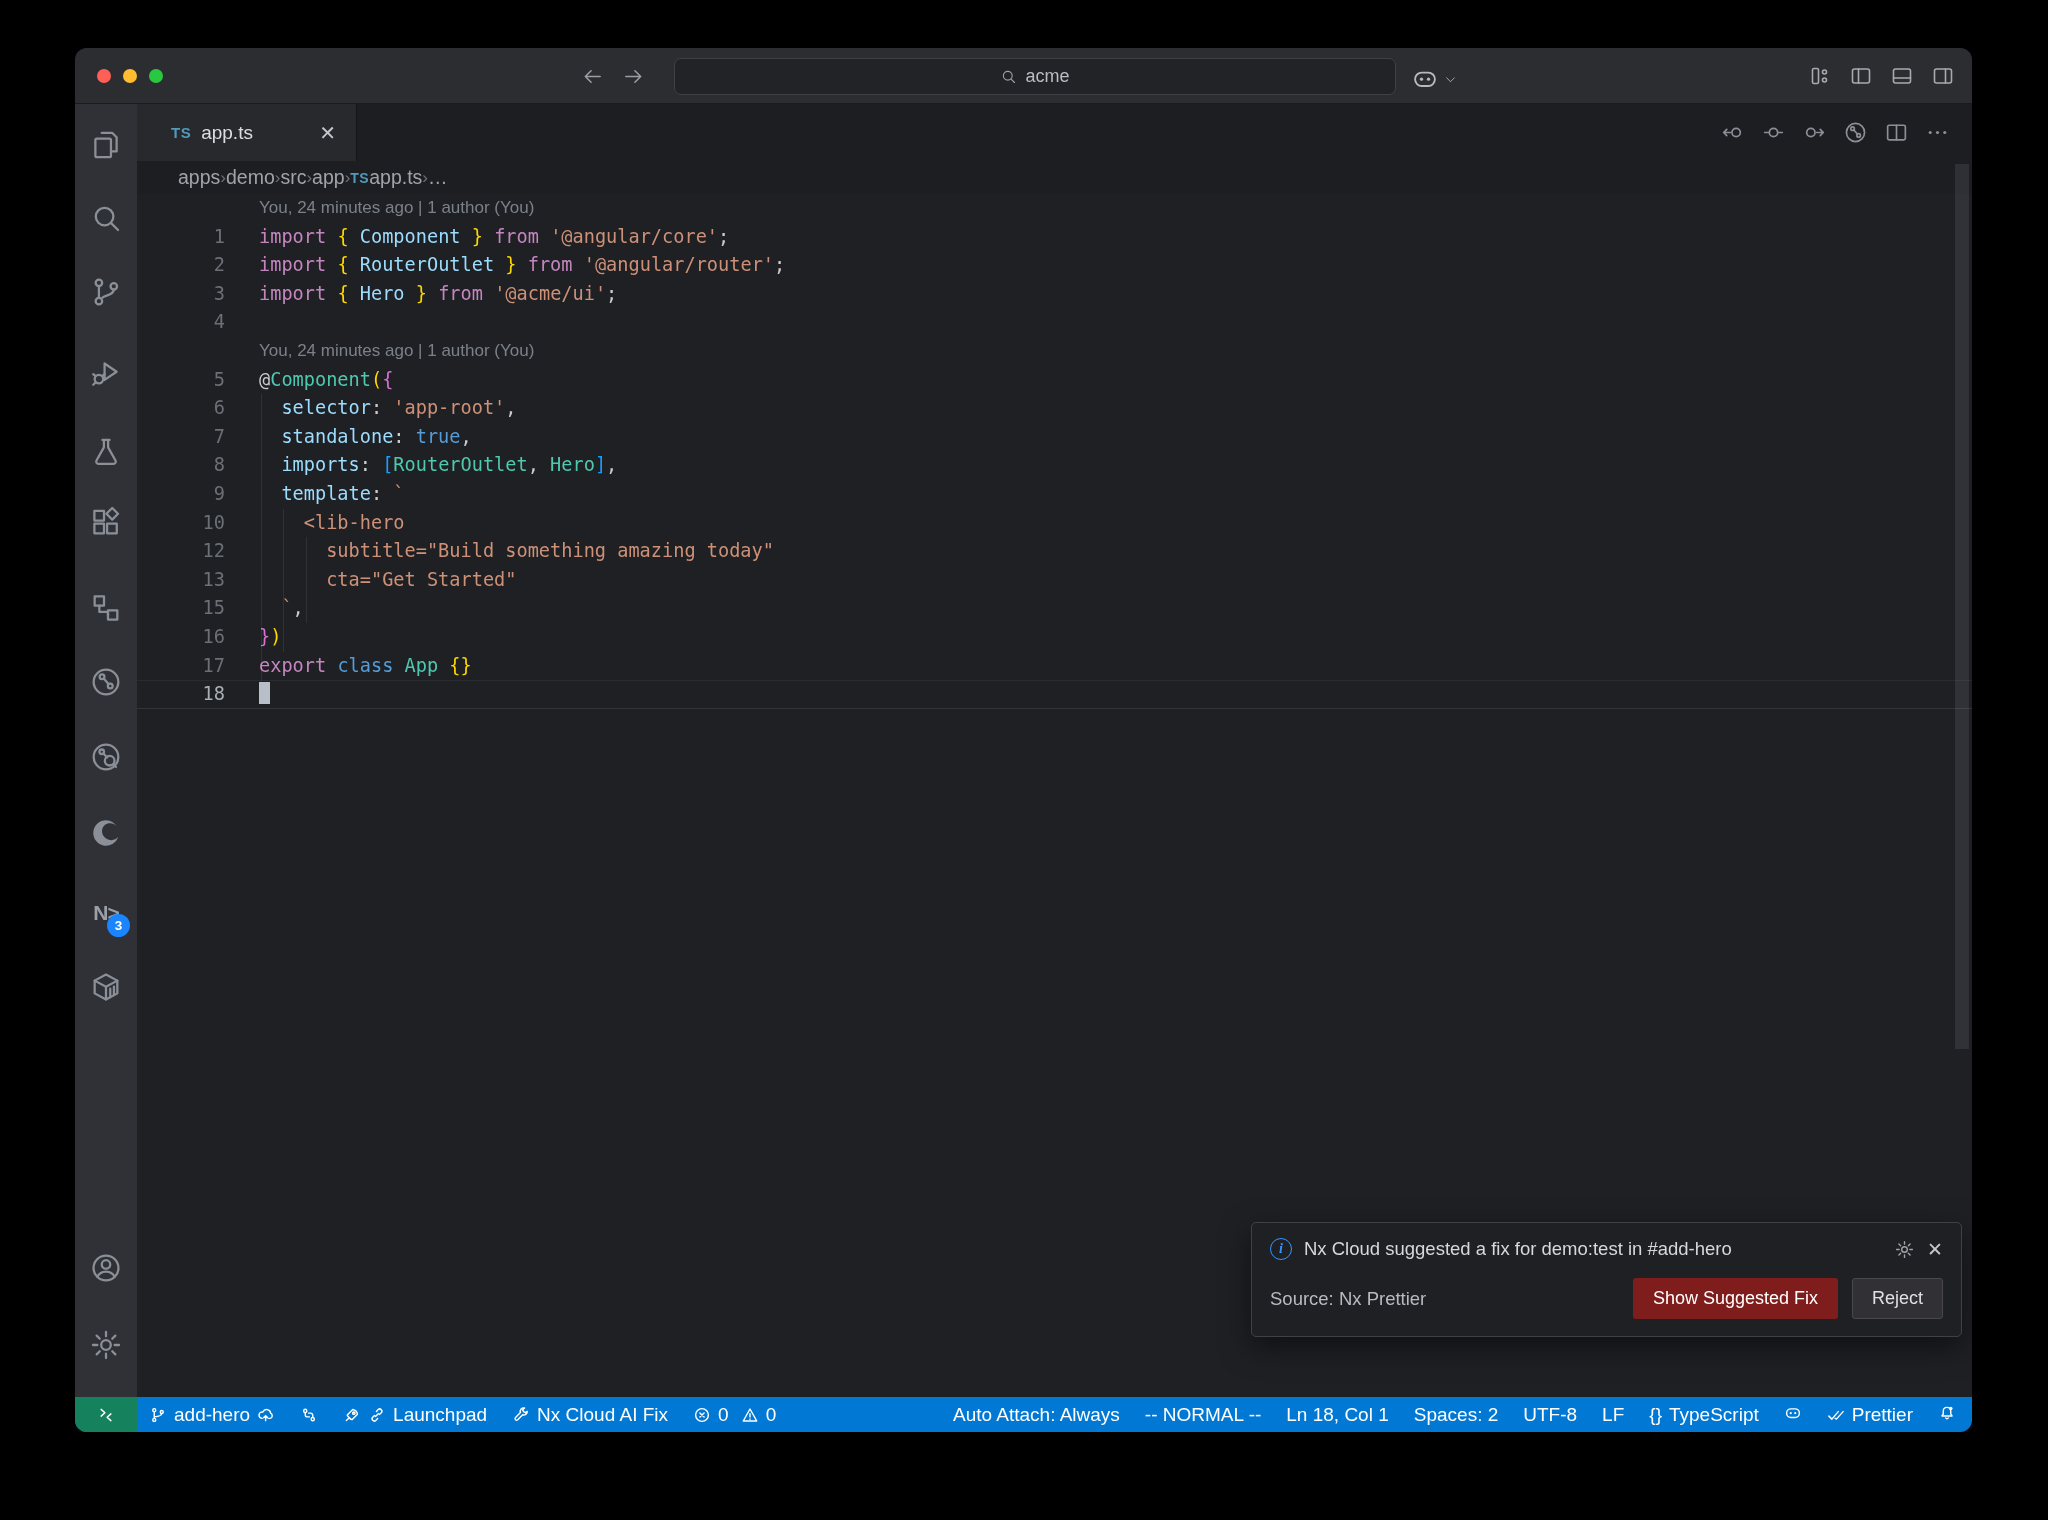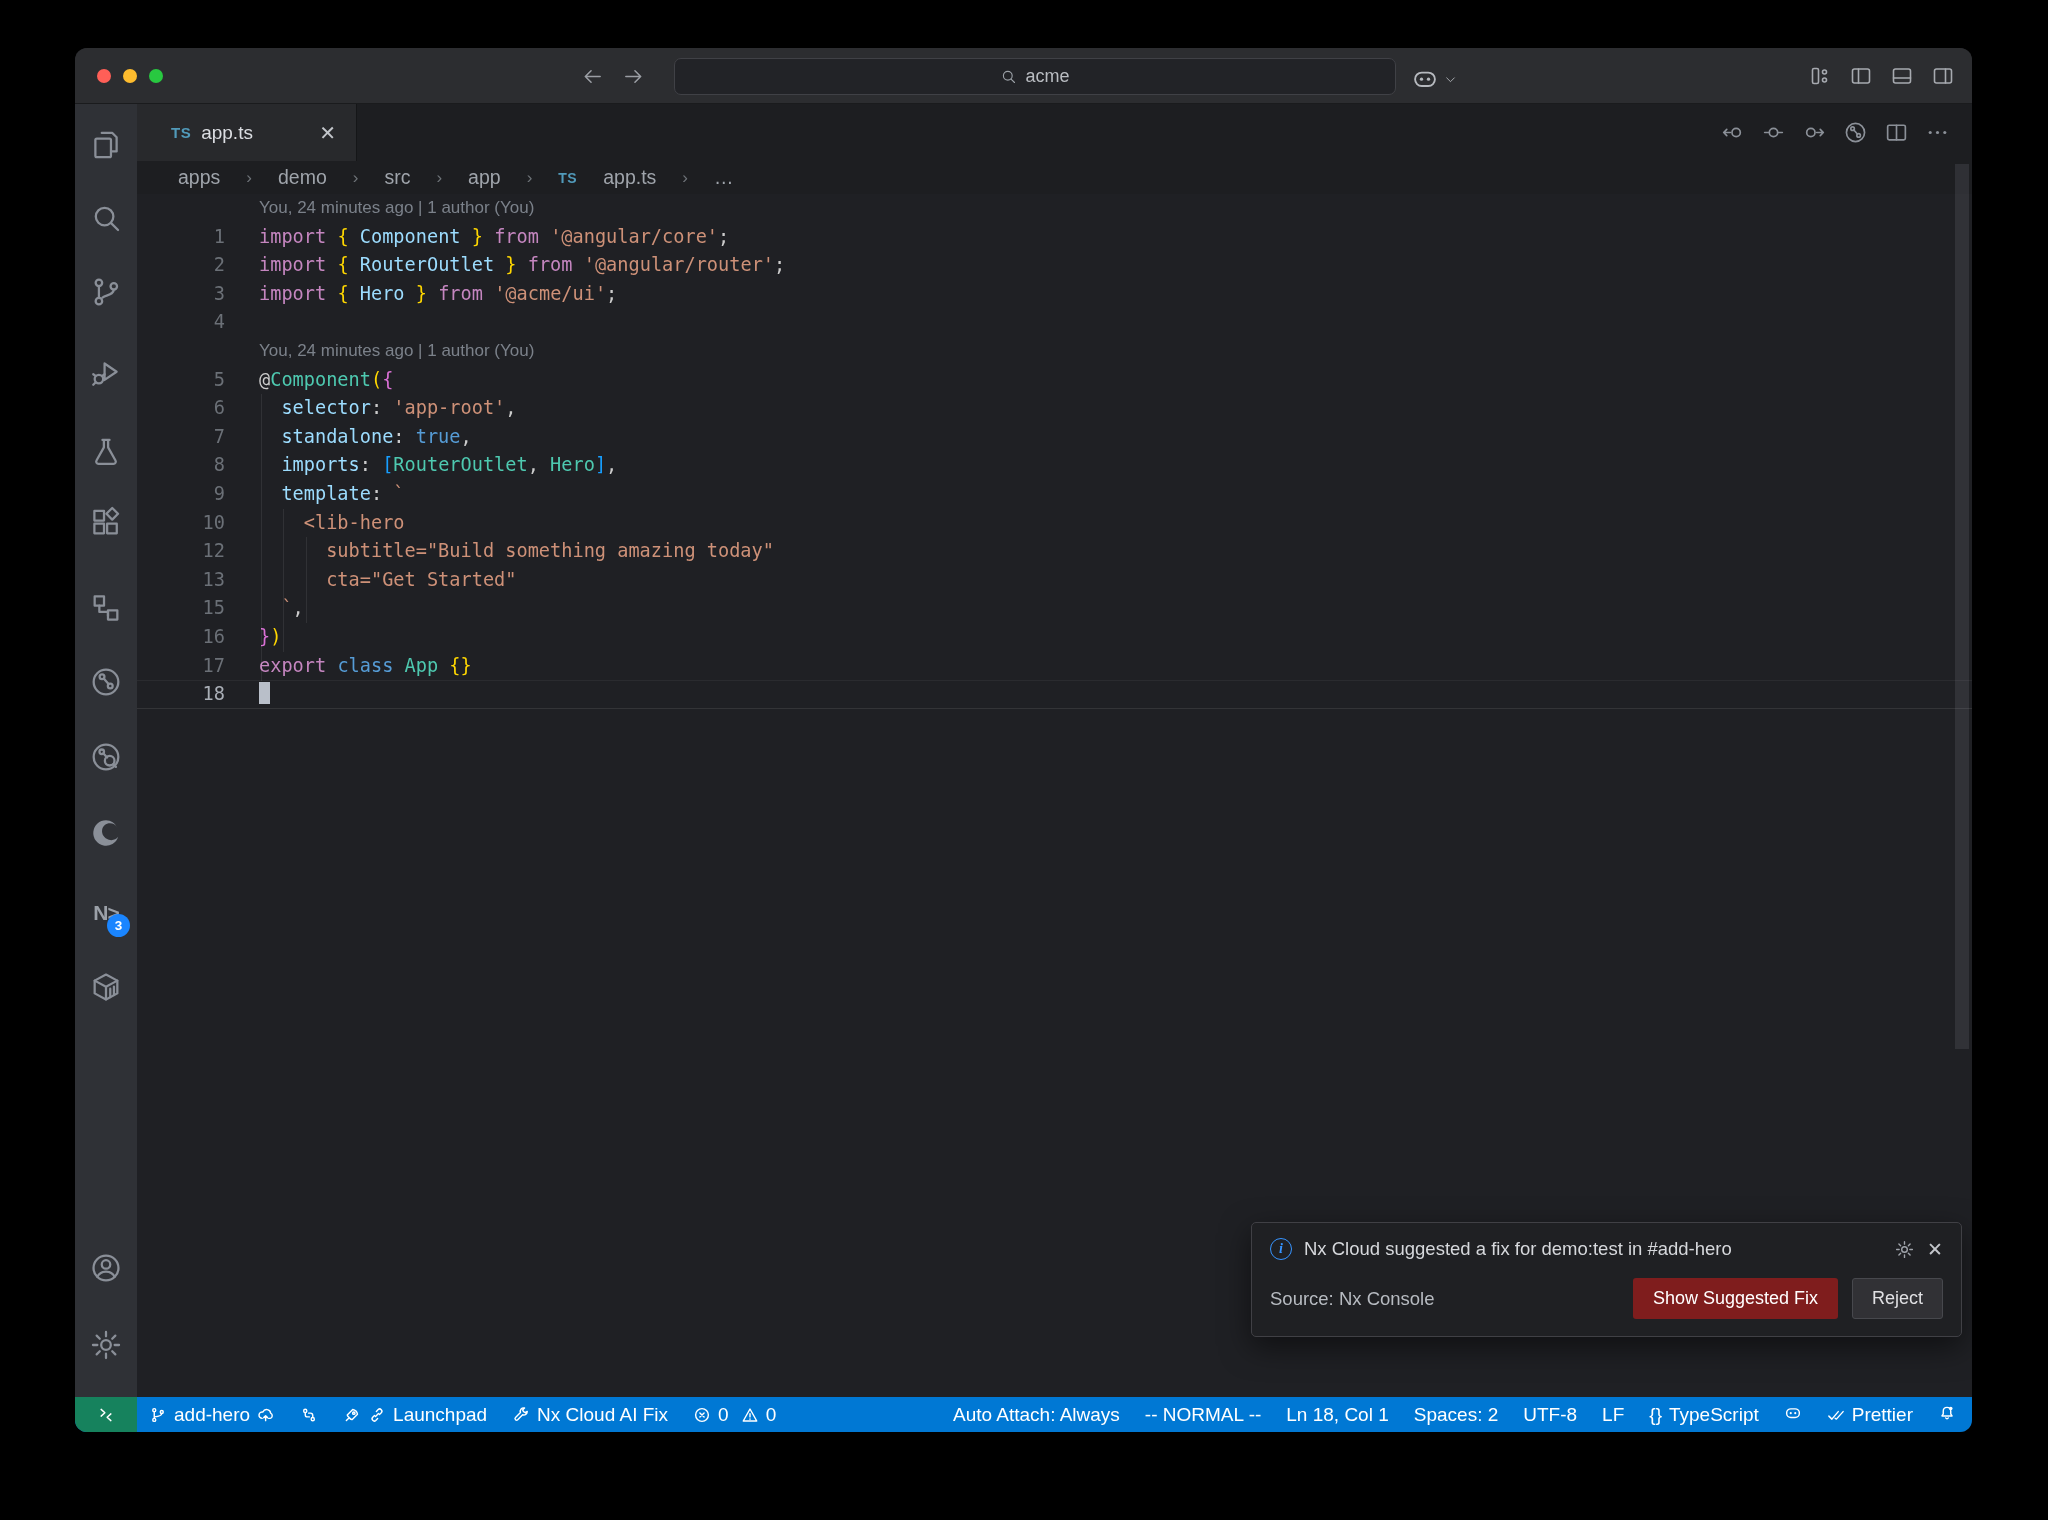--- a/index.html
+++ b/index.html
@@ -48,7 +48,7 @@
   .editor-actions svg { width:25px; height:25px; }
 
   
-  .breadcrumbs { height:33px; display:flex; align-items:center; gap:26px; padding-left:41px;
+  .breadcrumbs { height:33px; display:flex; align-items:center; gap:0; padding-left:41px;
                  color:#9fa4ab; font-size:19.5px; background:#1d1e21; }
   .bc-sep { color:#6e7378; font-size:17px; }
   .breadcrumbs .ts-icon { font-size:14px; }

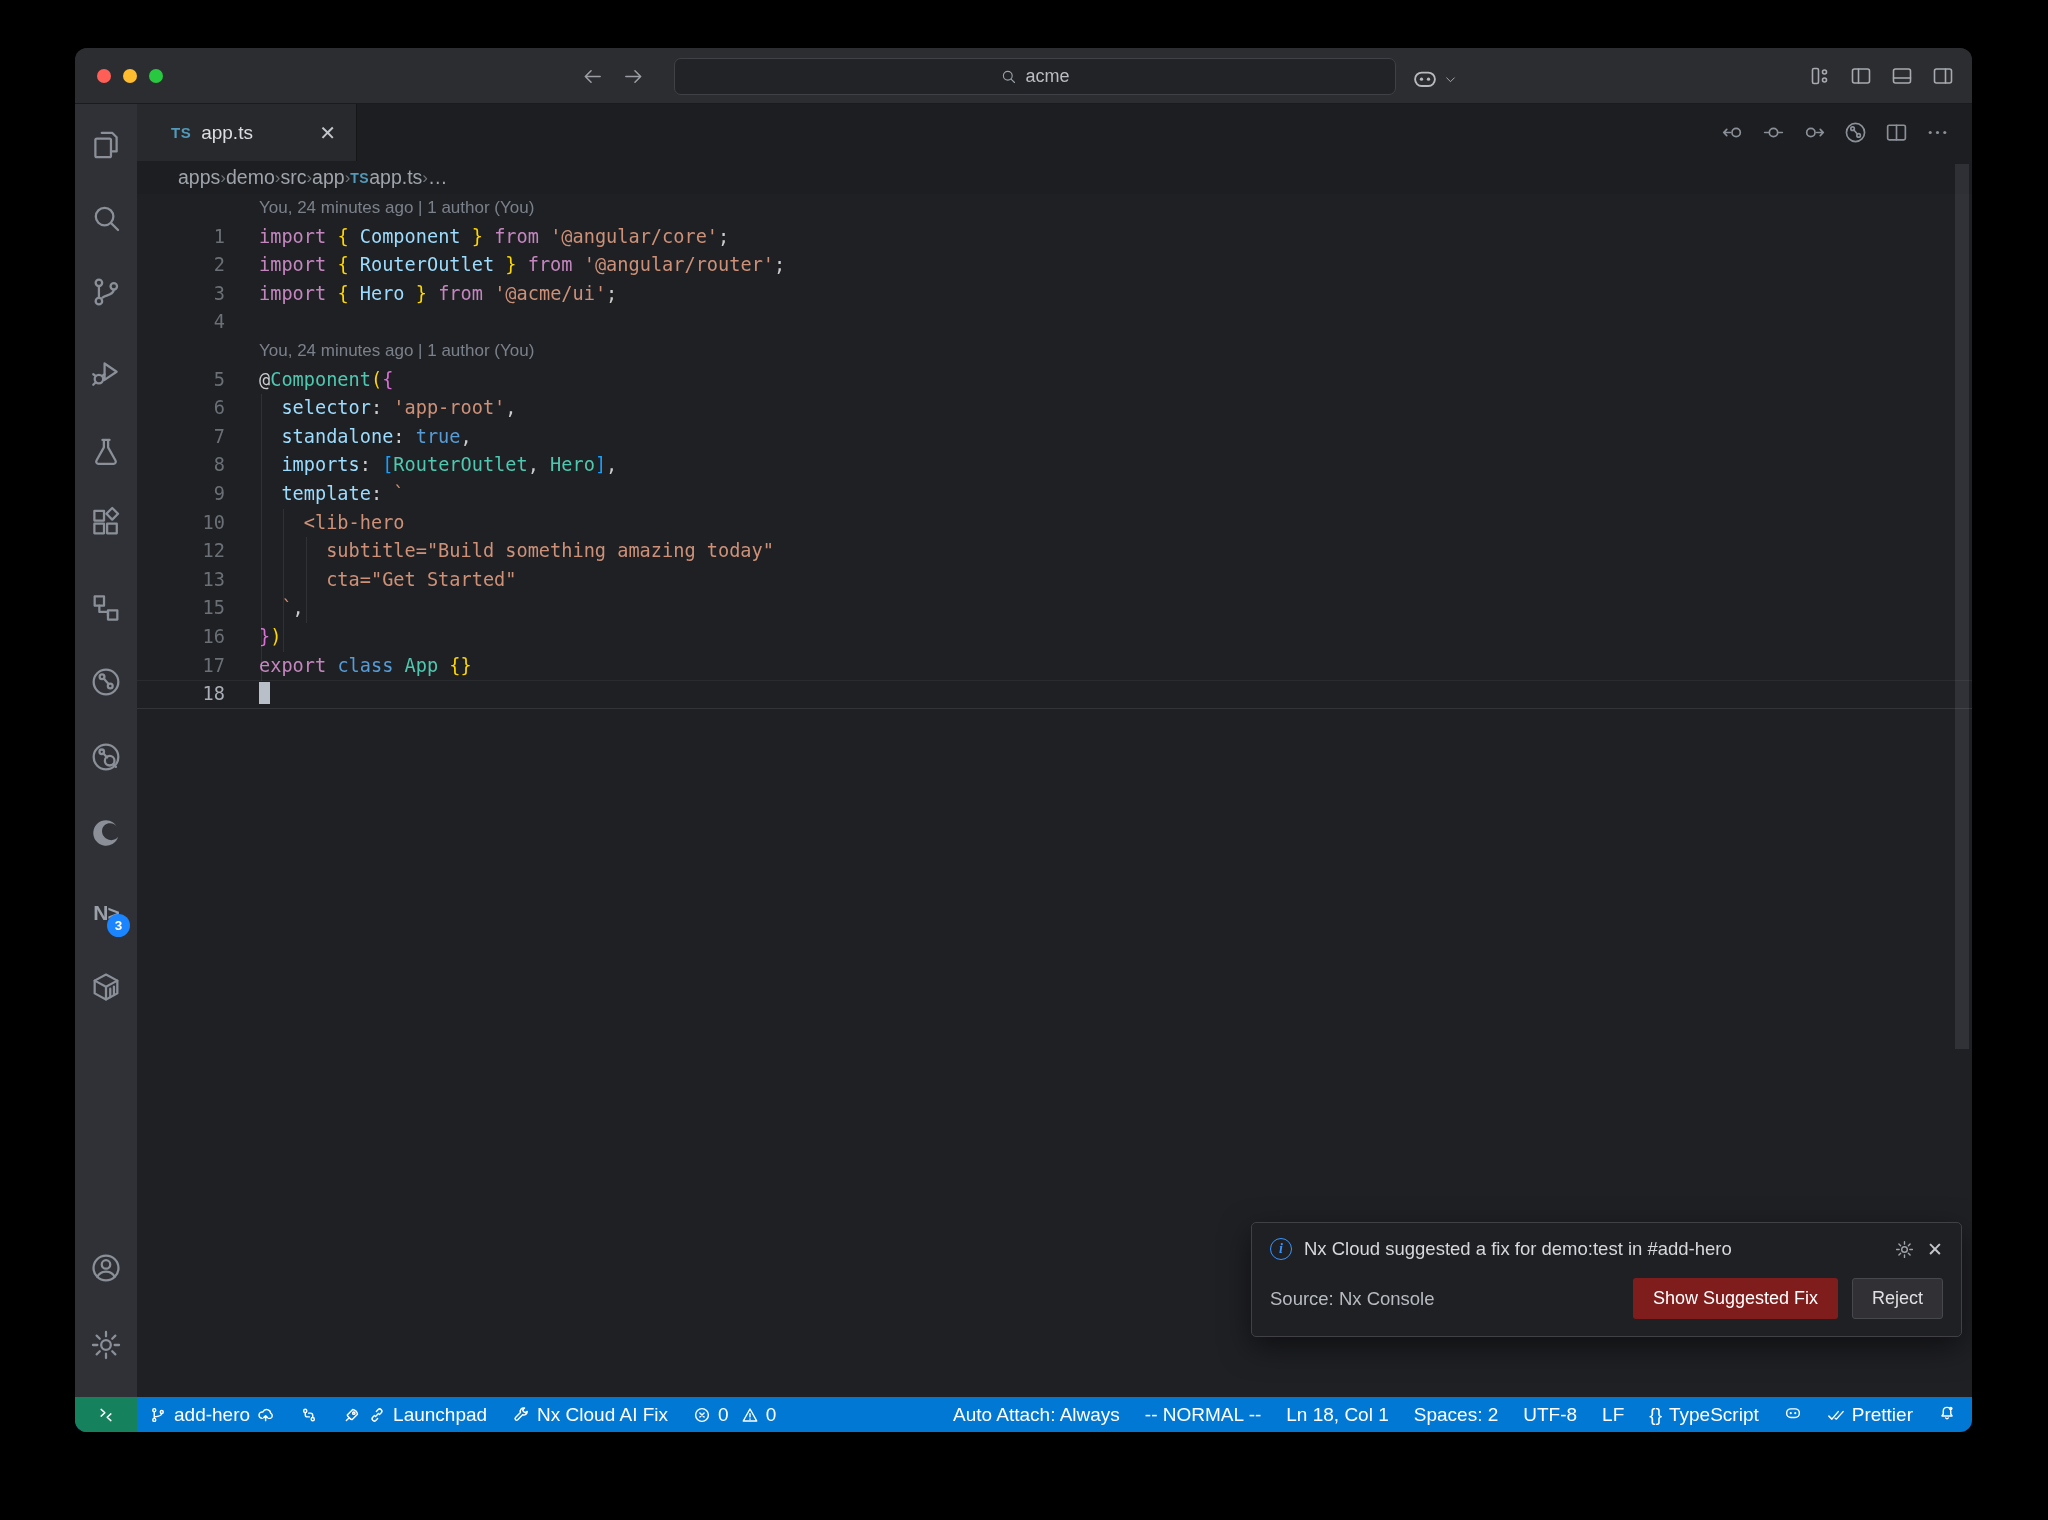--- a/index.html
+++ b/index.html
@@ -369,7 +369,7 @@
           <span class="toast-x">✕</span>
         </div>
         <div class="toast-foot">
-          <span class="toast-src">Source: Nx Console</span>
+          <span class="toast-src">Source: Nx Prettier</span>
           <div class="toast-btns">
             <button class="btn btn-primary">Show Suggested Fix</button>
             <button class="btn btn-secondary">Reject</button>

